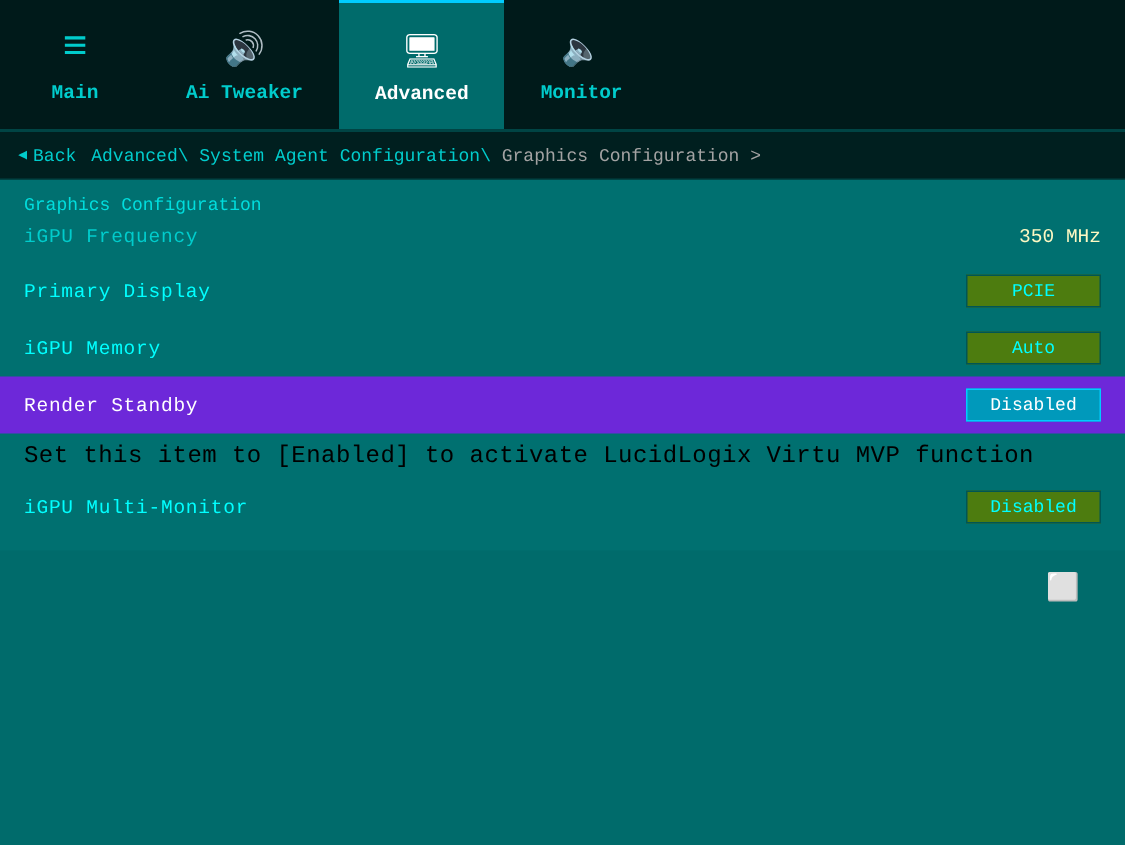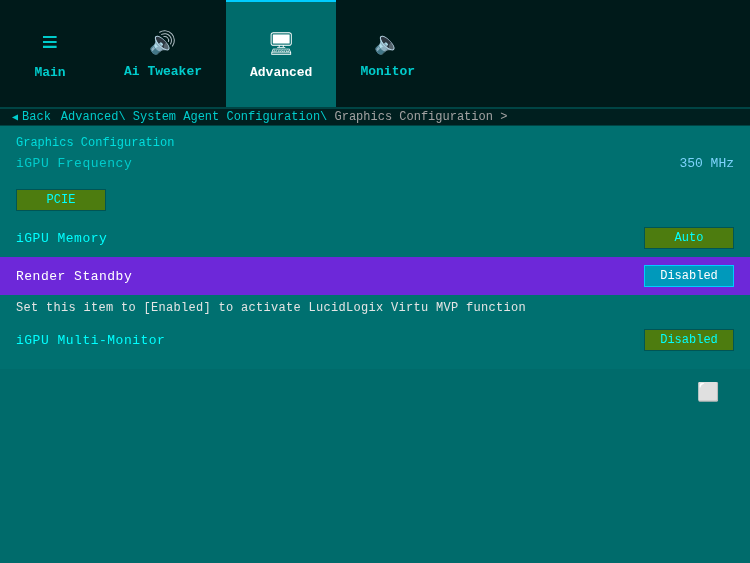--- a/index.html
+++ b/index.html
@@ -18,7 +18,7 @@
       display: flex;
       align-items: stretch;
       background-color: #001a1a;
-      height: 109px;
+      height: 88px;
       border-bottom: 2px solid #004444;
     }
     .nav-item {

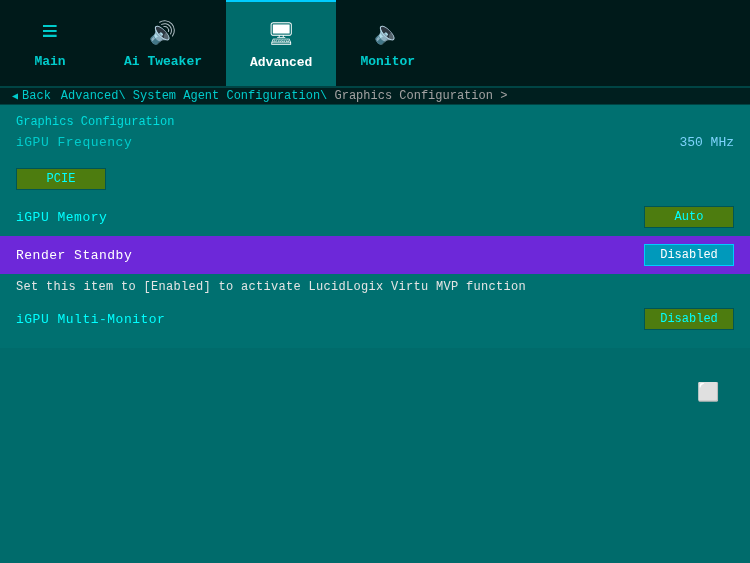--- a/index.html
+++ b/index.html
@@ -61,7 +61,7 @@
       border-bottom: 1px solid #004444;
       font-size: 12px;
       color: #00cccc;
-      height: 17px;
+      height: 32px;
     }
     .back-btn {
       display: flex;

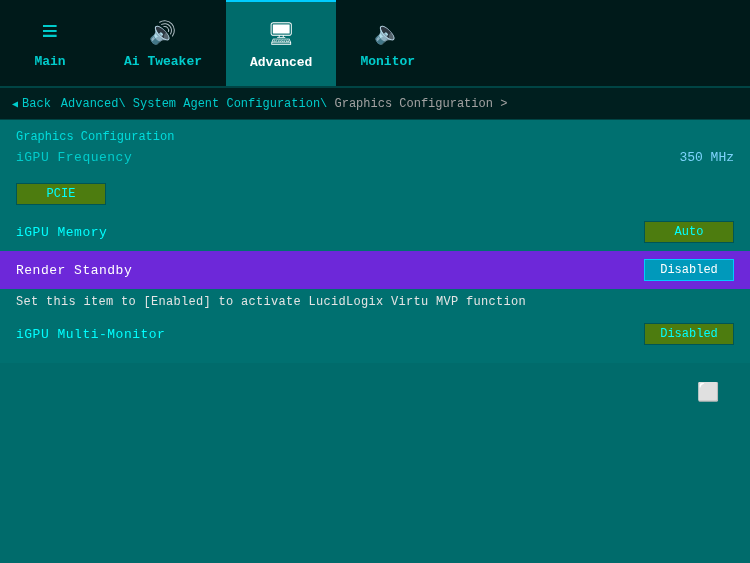--- a/index.html
+++ b/index.html
@@ -157,7 +157,7 @@
 
     .freq-value {
       font-size: 13px;
-      color: #7dd3fc;
+      color: #fef9c3;
     }
 
     

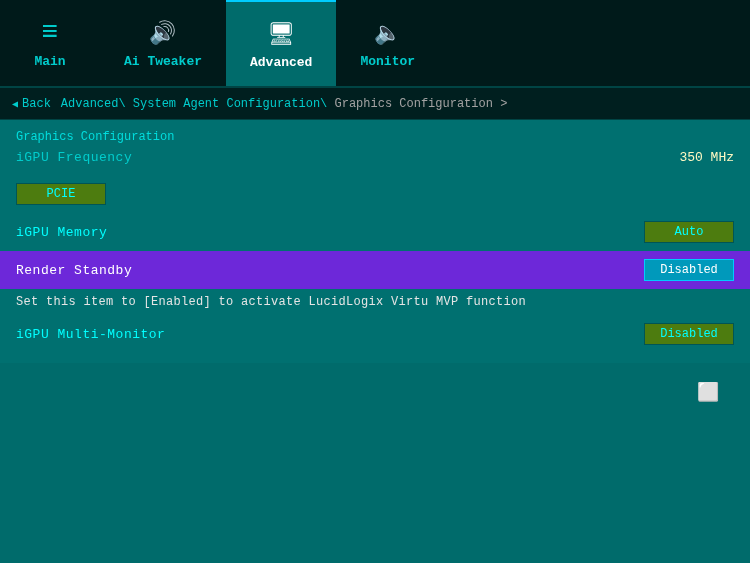--- a/index.html
+++ b/index.html
@@ -214,6 +214,7 @@
   </div>
 
   <div class="config-row">
+    <span class="config-row-label">Primary Display</span>
     <button class="value-btn">PCIE</button>
   </div>
 

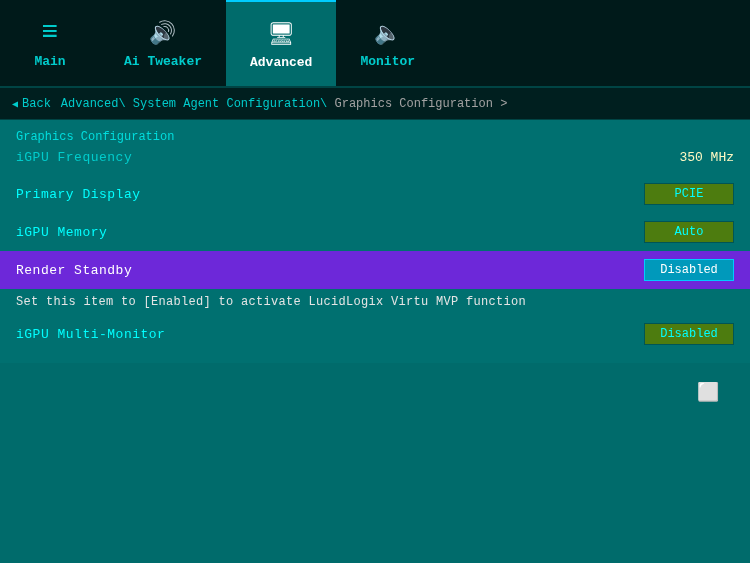--- a/index.html
+++ b/index.html
@@ -149,8 +149,8 @@
     }
 
     .info-text {
-      font-size: 12px;
-      color: #e5e5e5;
+      font-size: 16px;
+      color: #000000;
       padding: 6px 0;
       letter-spacing: 0.3px;
     }

